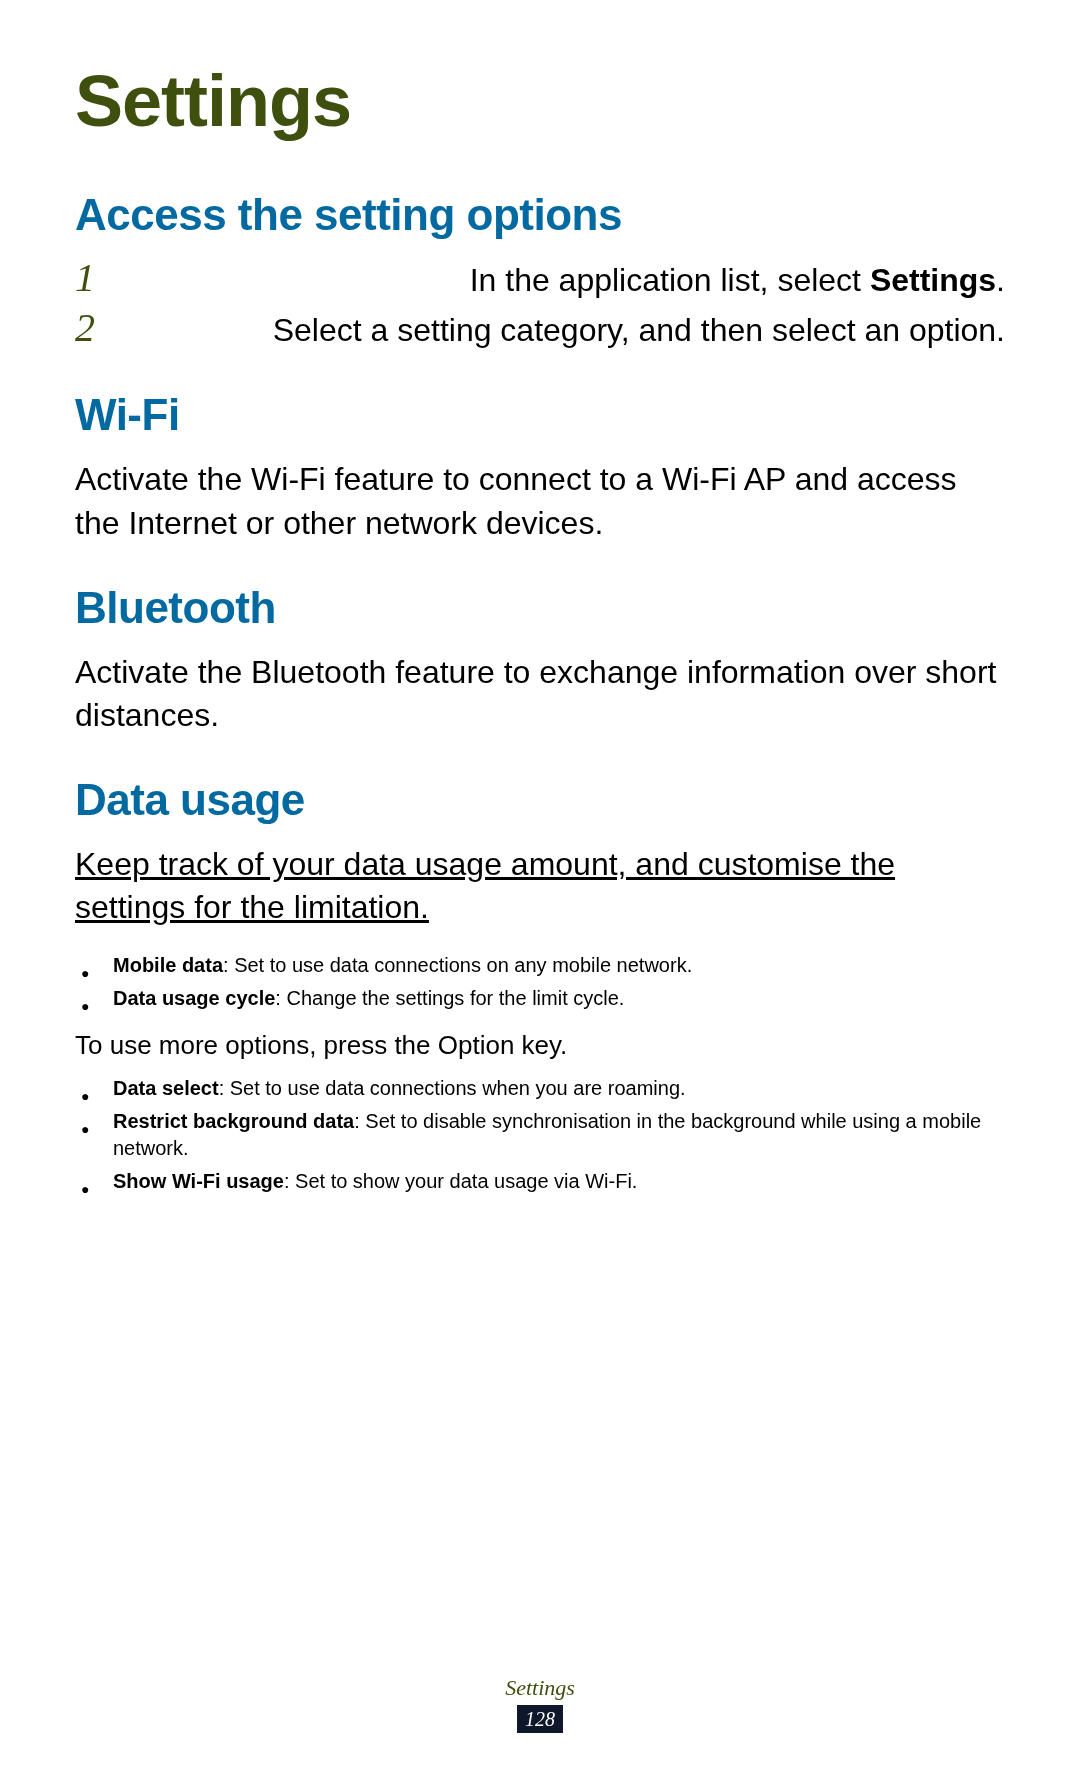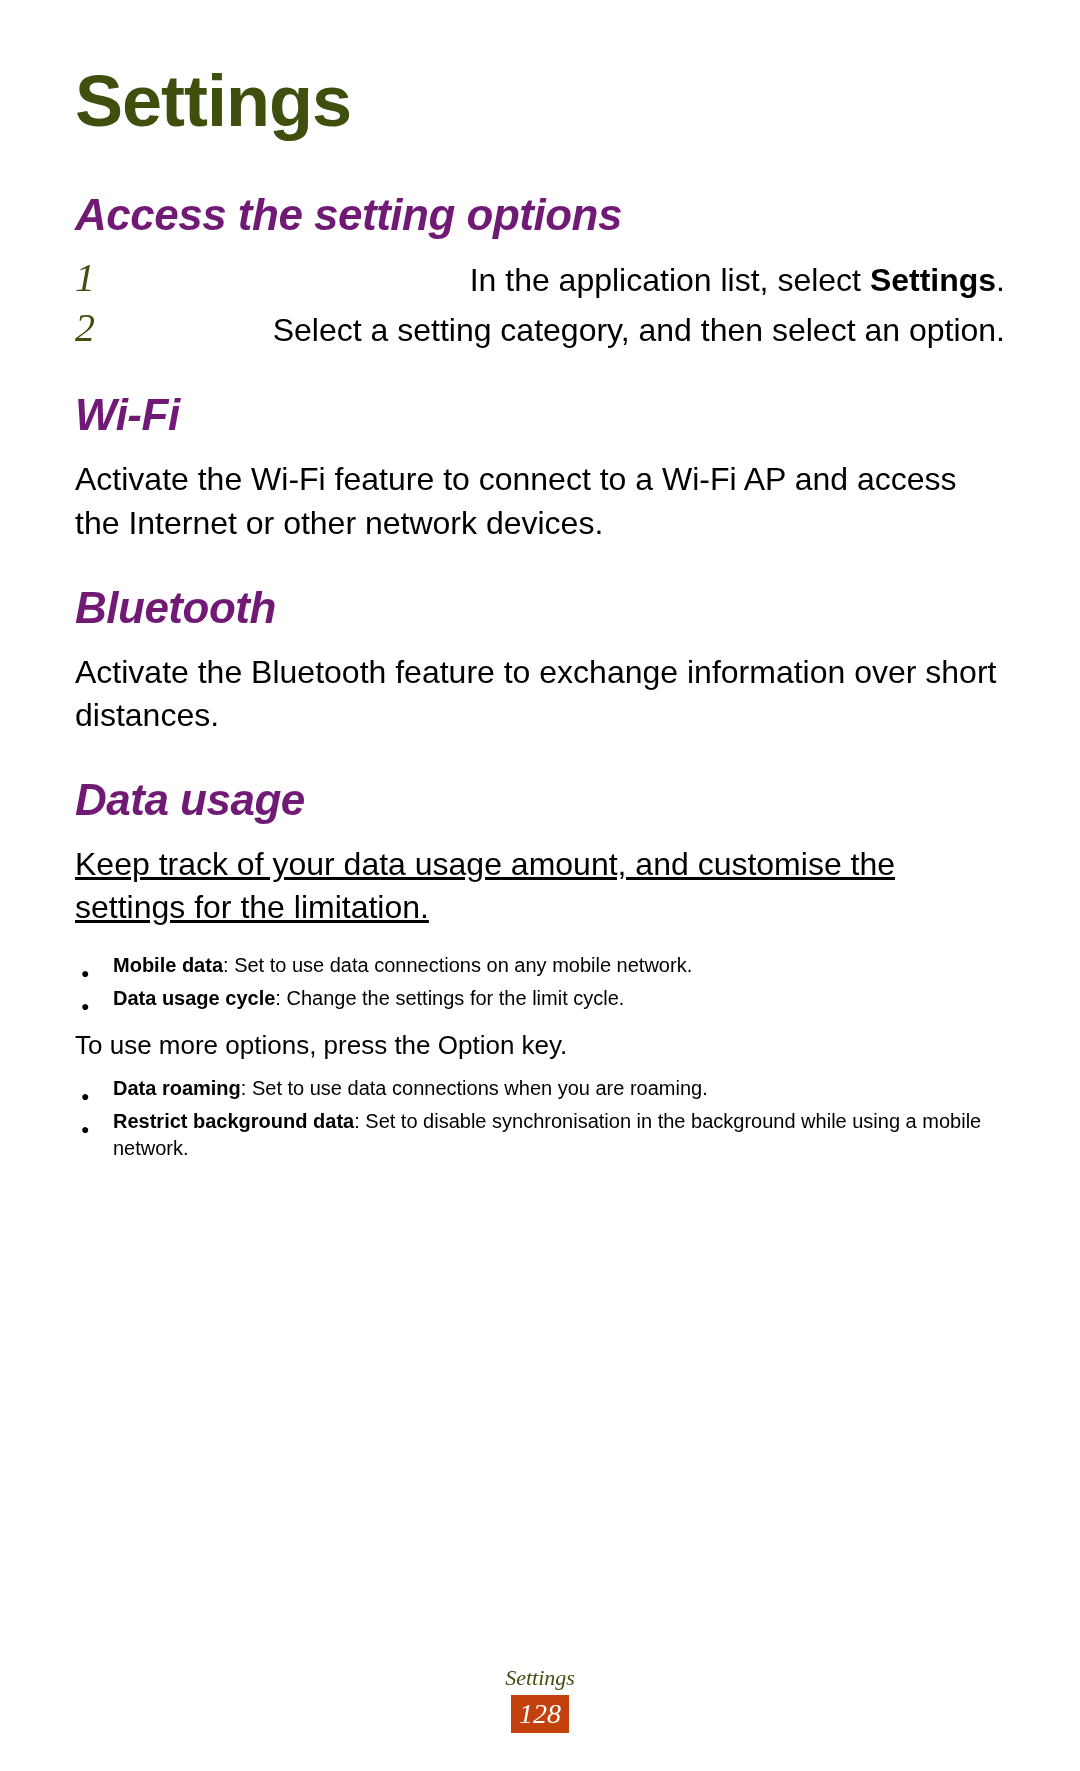--- a/index.html
+++ b/index.html
@@ -26,11 +26,10 @@
     .section-heading {
       font-size: 44px;
       font-weight: 700;
-      color: #701a75;
+      color: #0369a1;
       margin-bottom: 18px;
       margin-top: 38px;
       letter-spacing: -0.5px;
-      font-style: italic;
     }
     .section-heading.first {
       margin-top: 0;

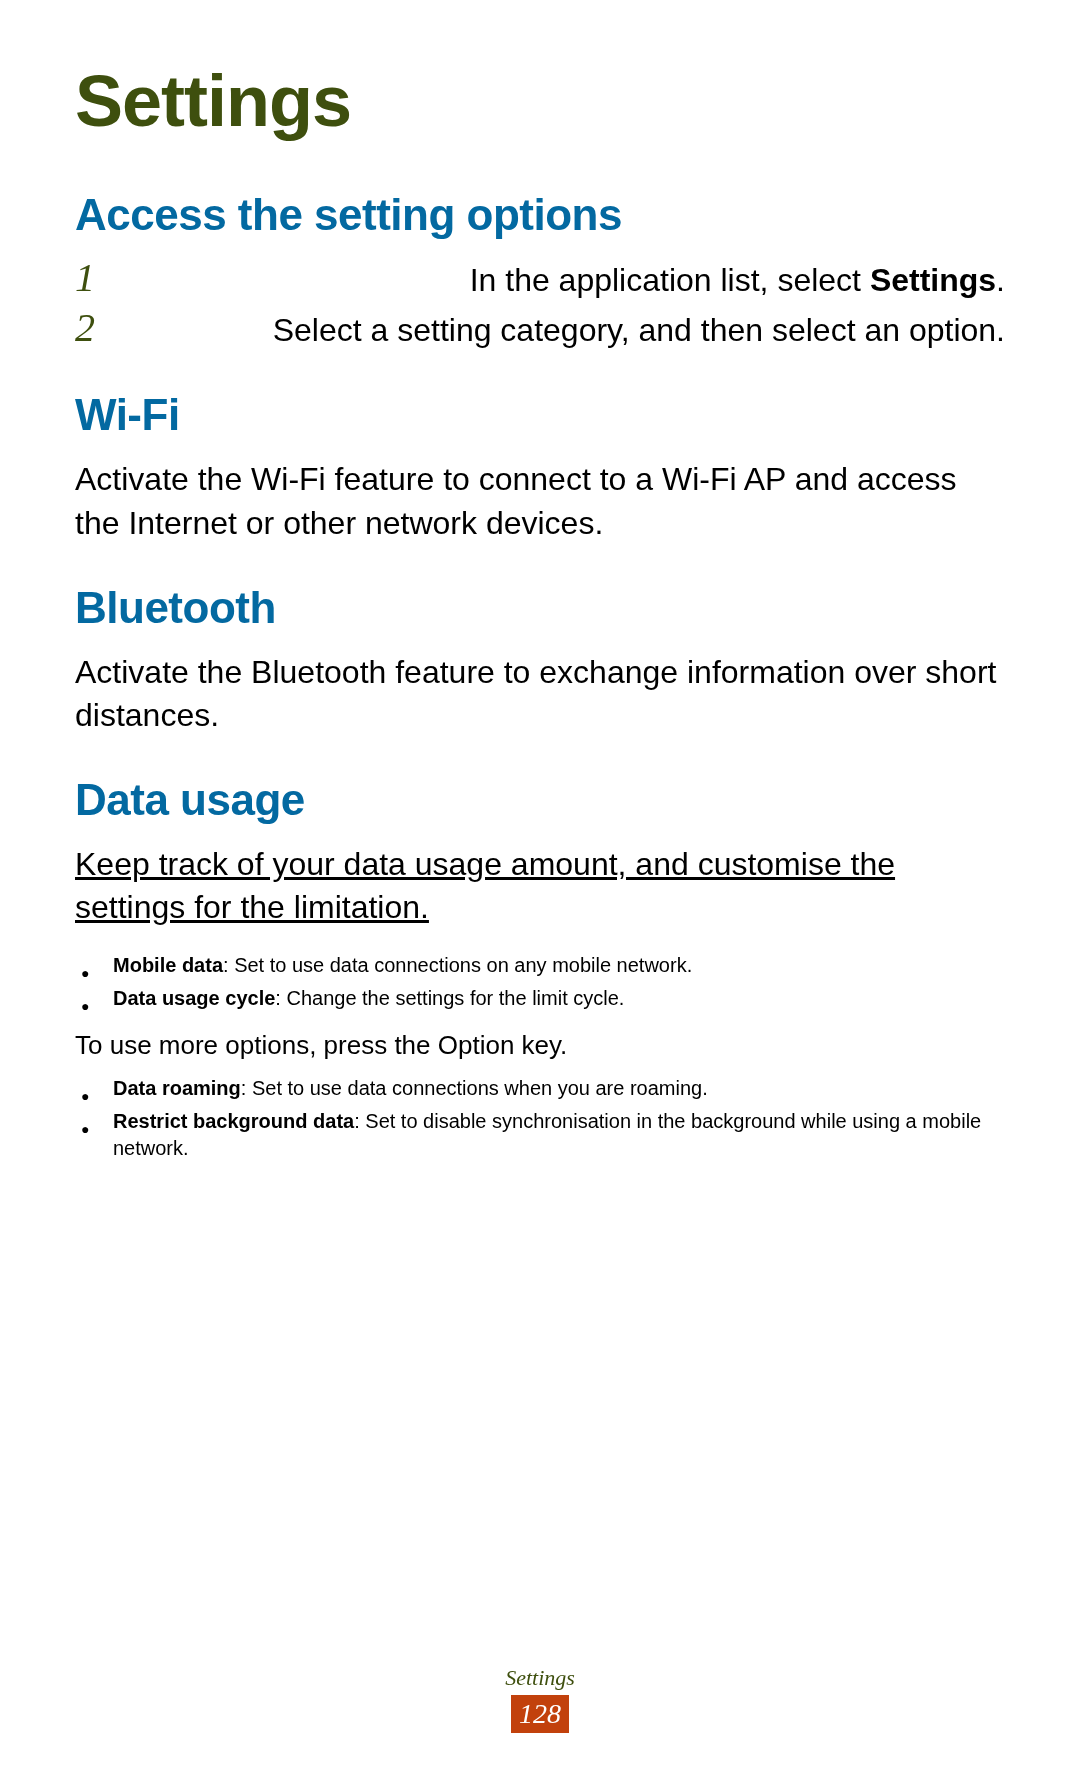--- a/index.html
+++ b/index.html
@@ -153,7 +153,7 @@
 </ul>
 <p class="continue-text">To use more options, press the Option key.</p>
 <ul class="bullets">
-  <li><span class="bold">Data roaming</span><span>: Set to use data connections when you are roaming.</span></li>
+  <li><span class="bold">Data select</span><span>: Set to use data connections when you are roaming.</span></li>
   <li><span class="bold">Restrict background data</span><span>: Set to disable synchronisation in the background while using a mobile network.</span></li>
 </ul>
 

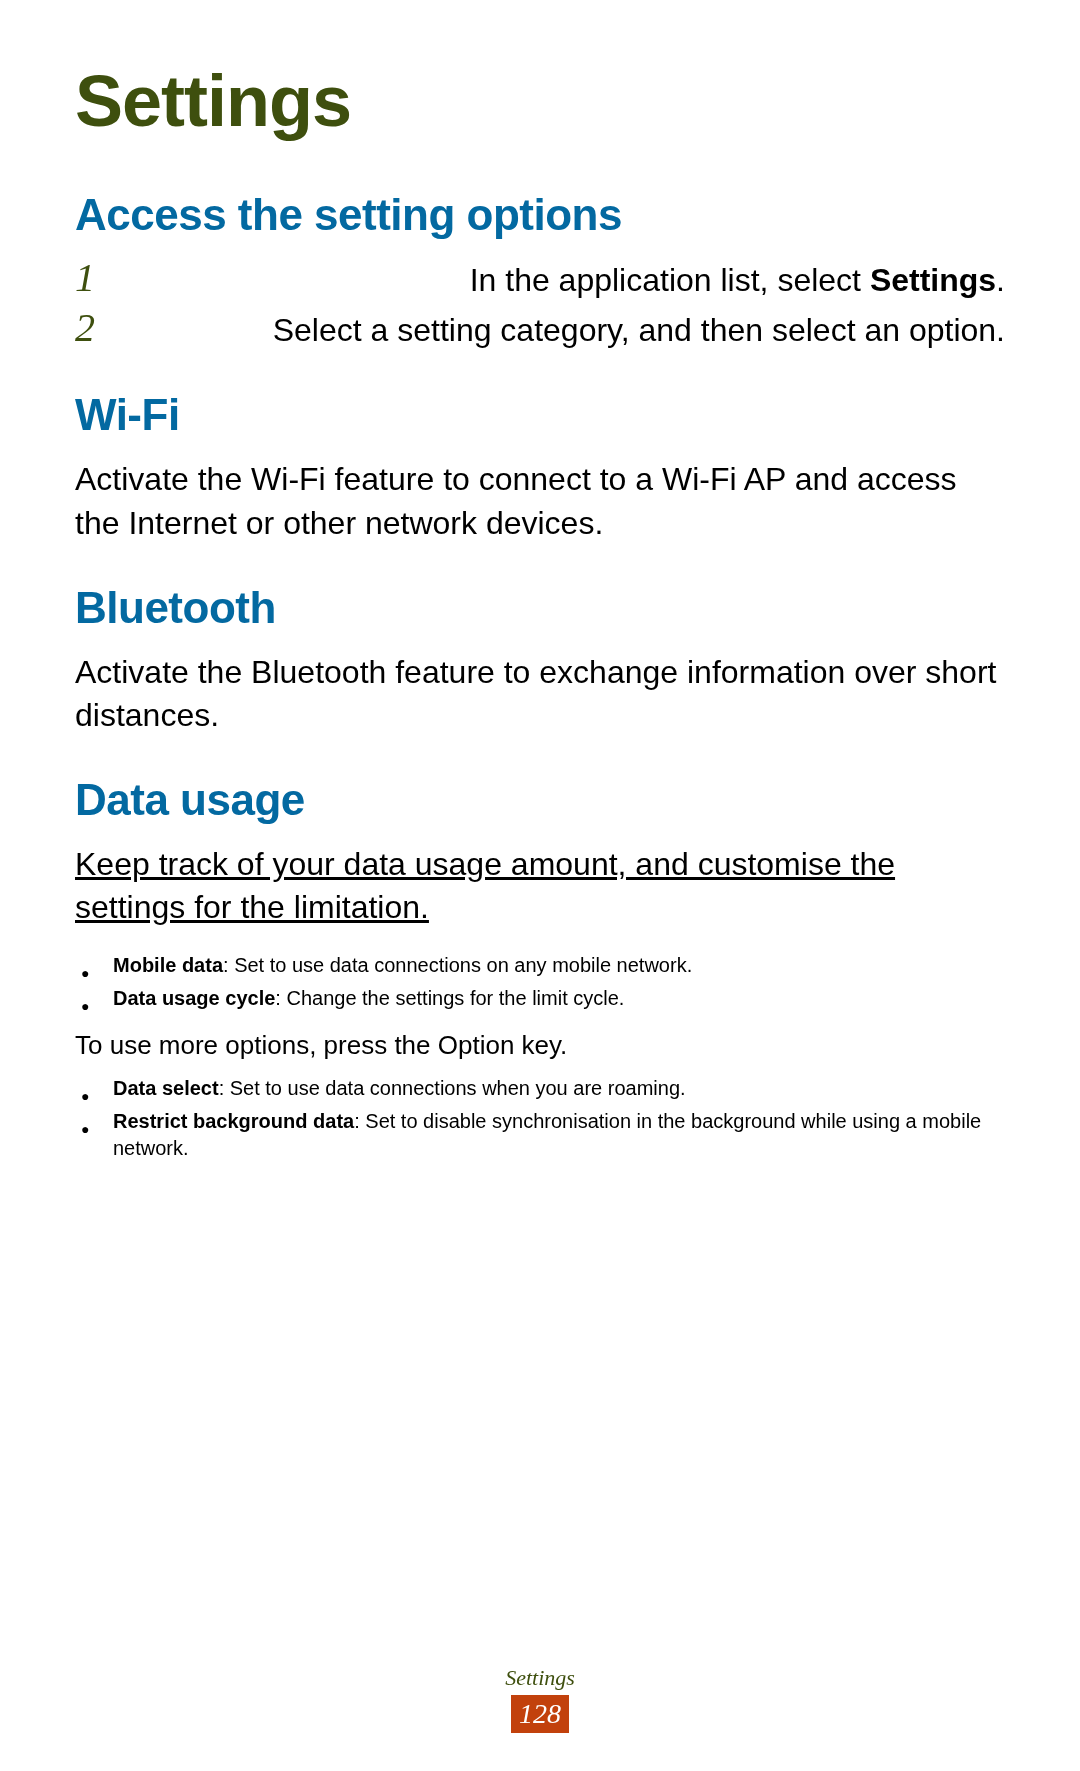--- a/index.html
+++ b/index.html
@@ -155,6 +155,7 @@
 <ul class="bullets">
   <li><span class="bold">Data select</span><span>: Set to use data connections when you are roaming.</span></li>
   <li><span class="bold">Restrict background data</span><span>: Set to disable synchronisation in the background while using a mobile network.</span></li>
+  <li><span class="bold">Show Wi-Fi usage</span><span>: Set to show your data usage via Wi-Fi.</span></li>
 </ul>
 
 <div class="footer">

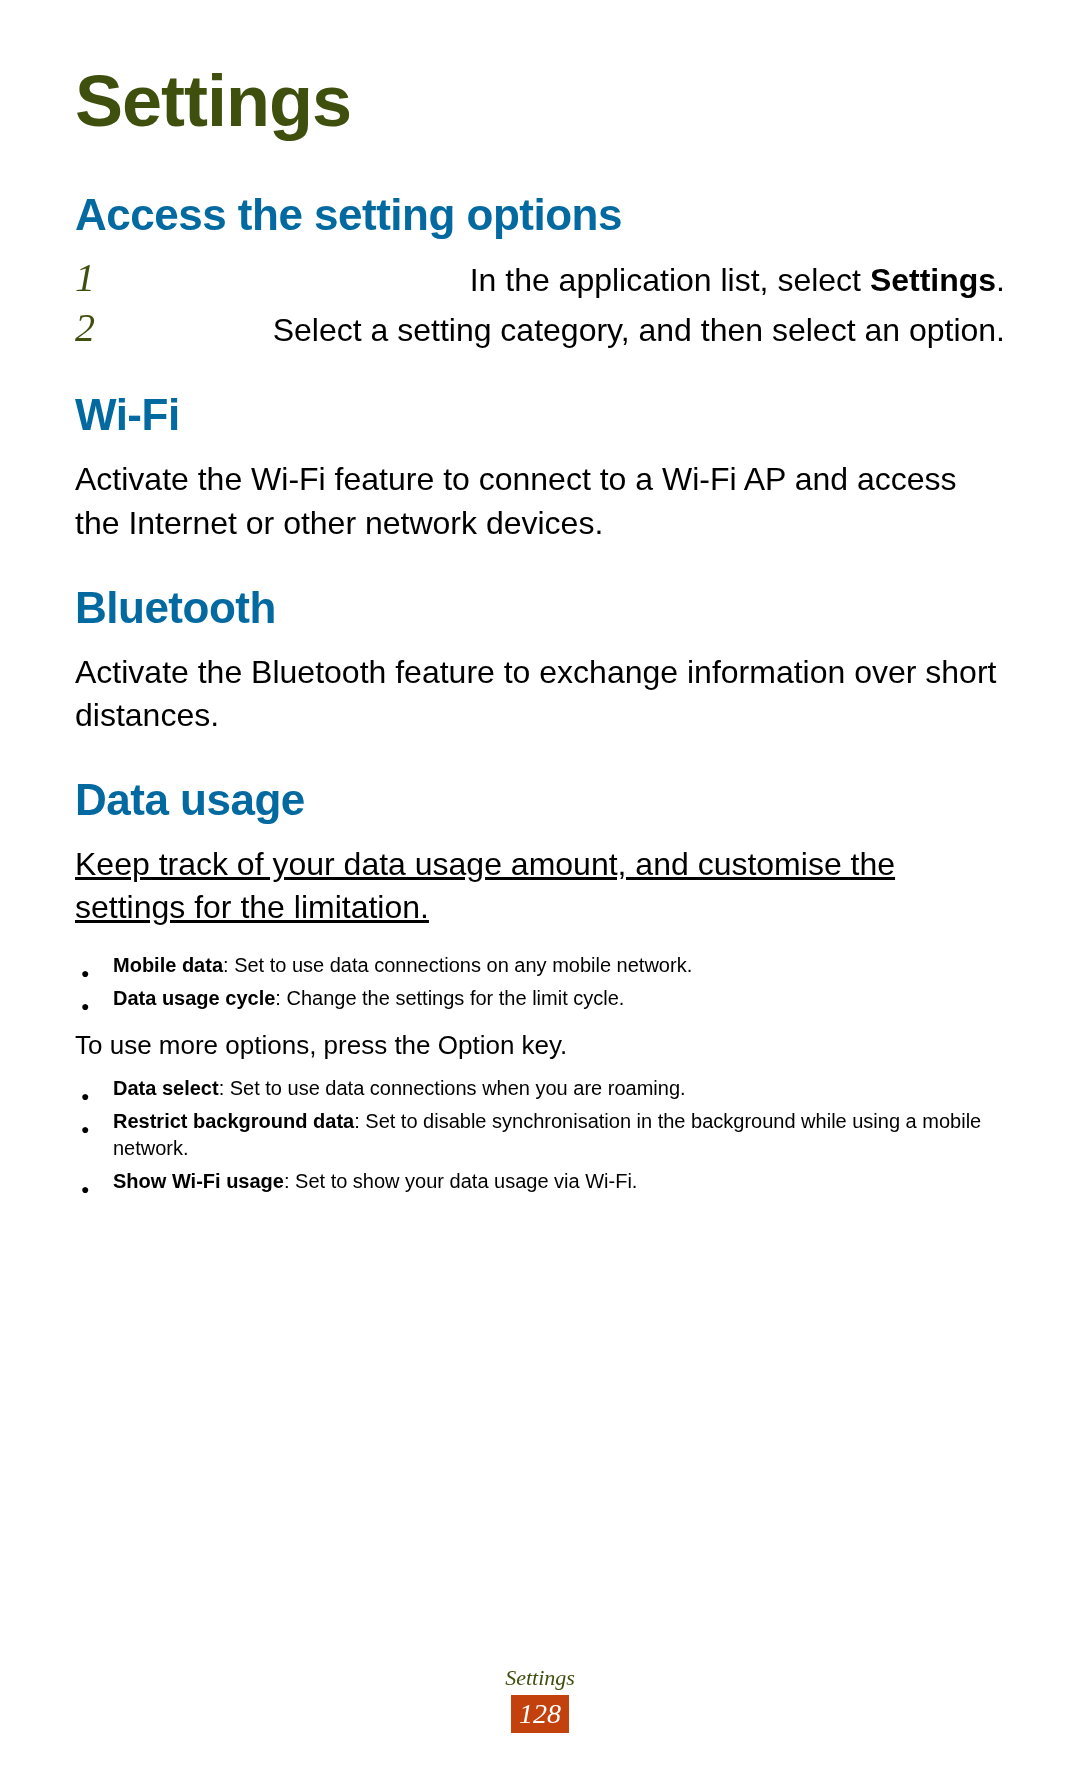--- a/index.html
+++ b/index.html
@@ -111,11 +111,11 @@
     }
     .page-num {
       display: inline-block;
-      background: #c2410c;
+      background: #0f172a;
       color: #fff;
       font-style: italic;
       font-family: Georgia, serif;
-      font-size: 28px;
+      font-size: 20px;
       padding: 2px 8px;
       line-height: 1.2;
     }

